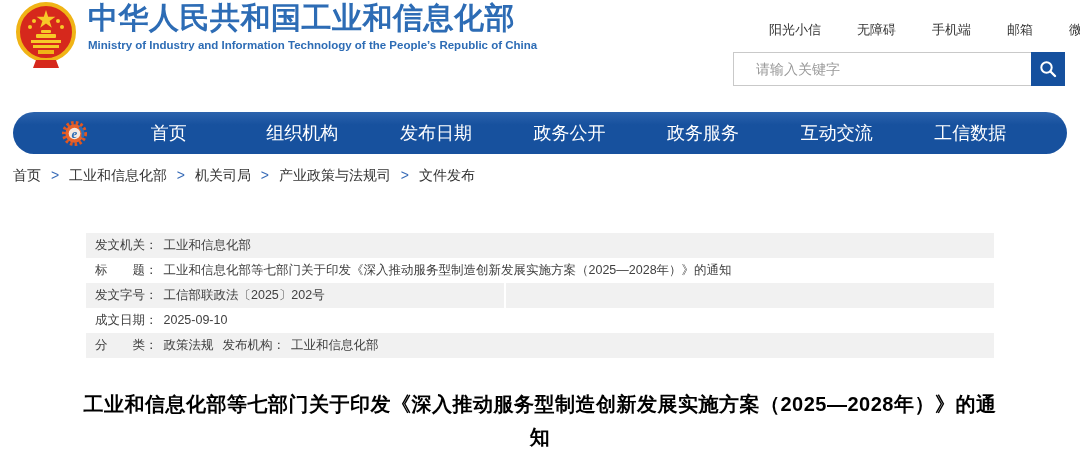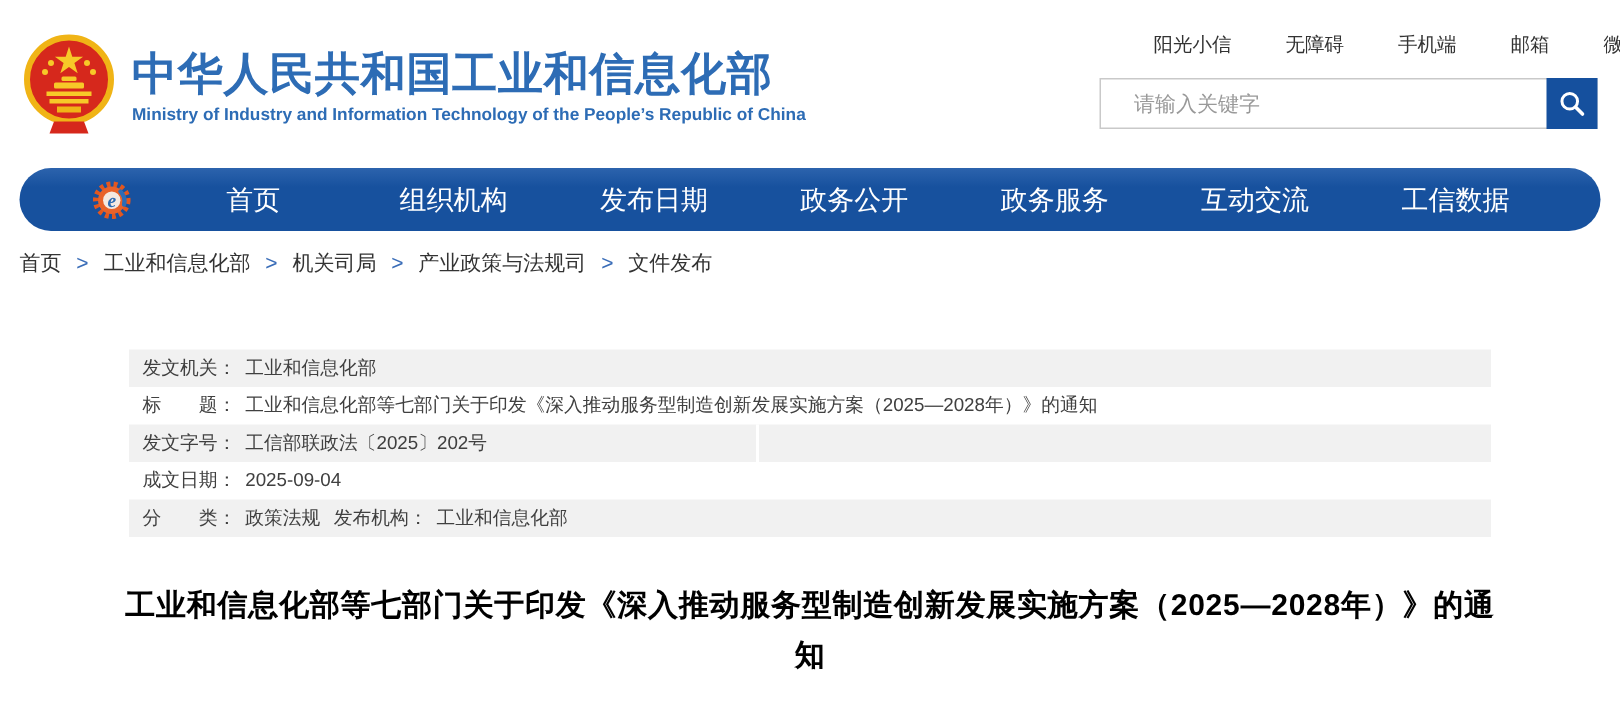--- a/index.html
+++ b/index.html
@@ -12,7 +12,7 @@
 
   
   .header { position: relative; height: 104px; background: #fff; }
-  .brand { position: absolute; left: 12px; top: 21px; display: flex; align-items: center; }
+  .brand { position: absolute; left: 12px; top: 0; display: flex; }
   .emblem { width: 68px; height: 72px; margin-right: 8px; }
   .brand-text { display: flex; flex-direction: column; }
   .site-title-zh {

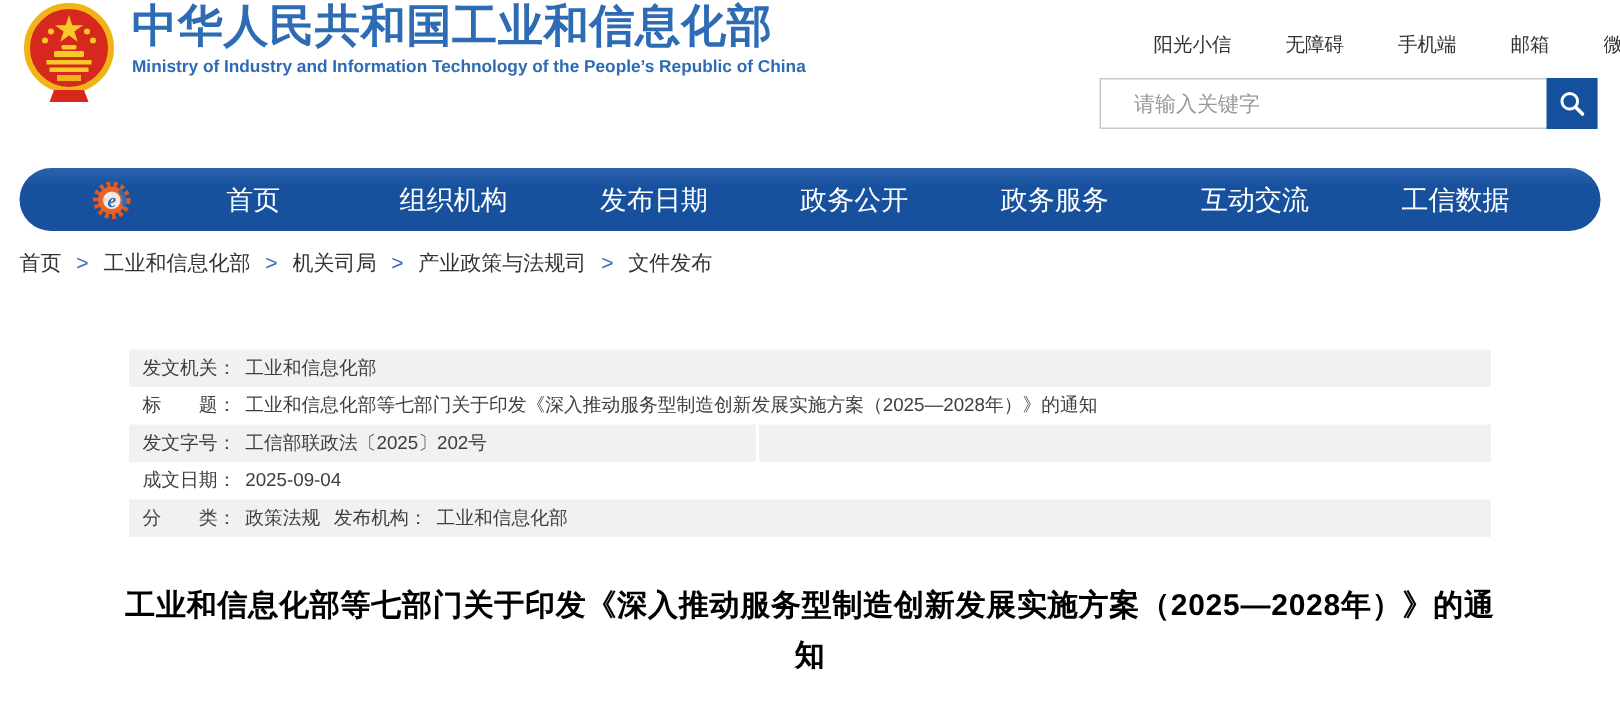--- a/index.html
+++ b/index.html
@@ -190,7 +190,7 @@
   </div>
   <div class="meta-row">
     <div class="cell c1">
-      <span class="meta-label">成文日期</span><span class="meta-colon">：</span><span class="meta-value">2025-09-04</span>
+      <span class="meta-label">成文日期</span><span class="meta-colon">：</span><span class="meta-value">2025-09-10</span>
     </div>
   </div>
   <div class="meta-row gray">

